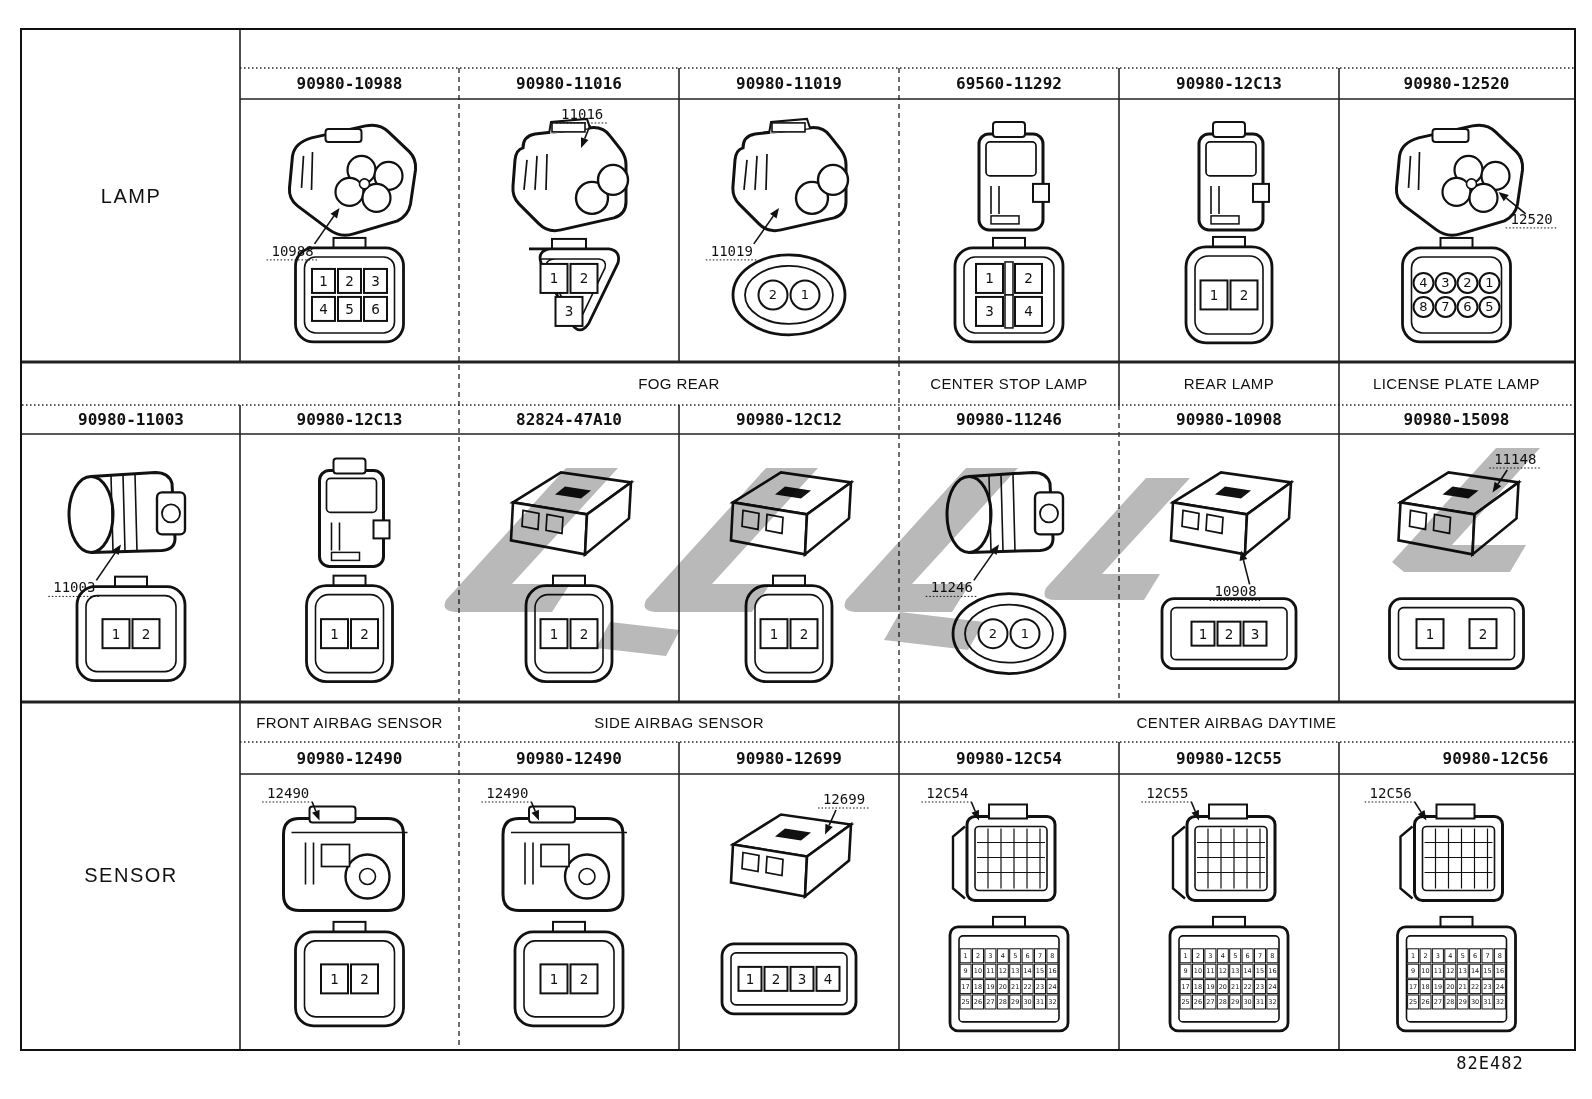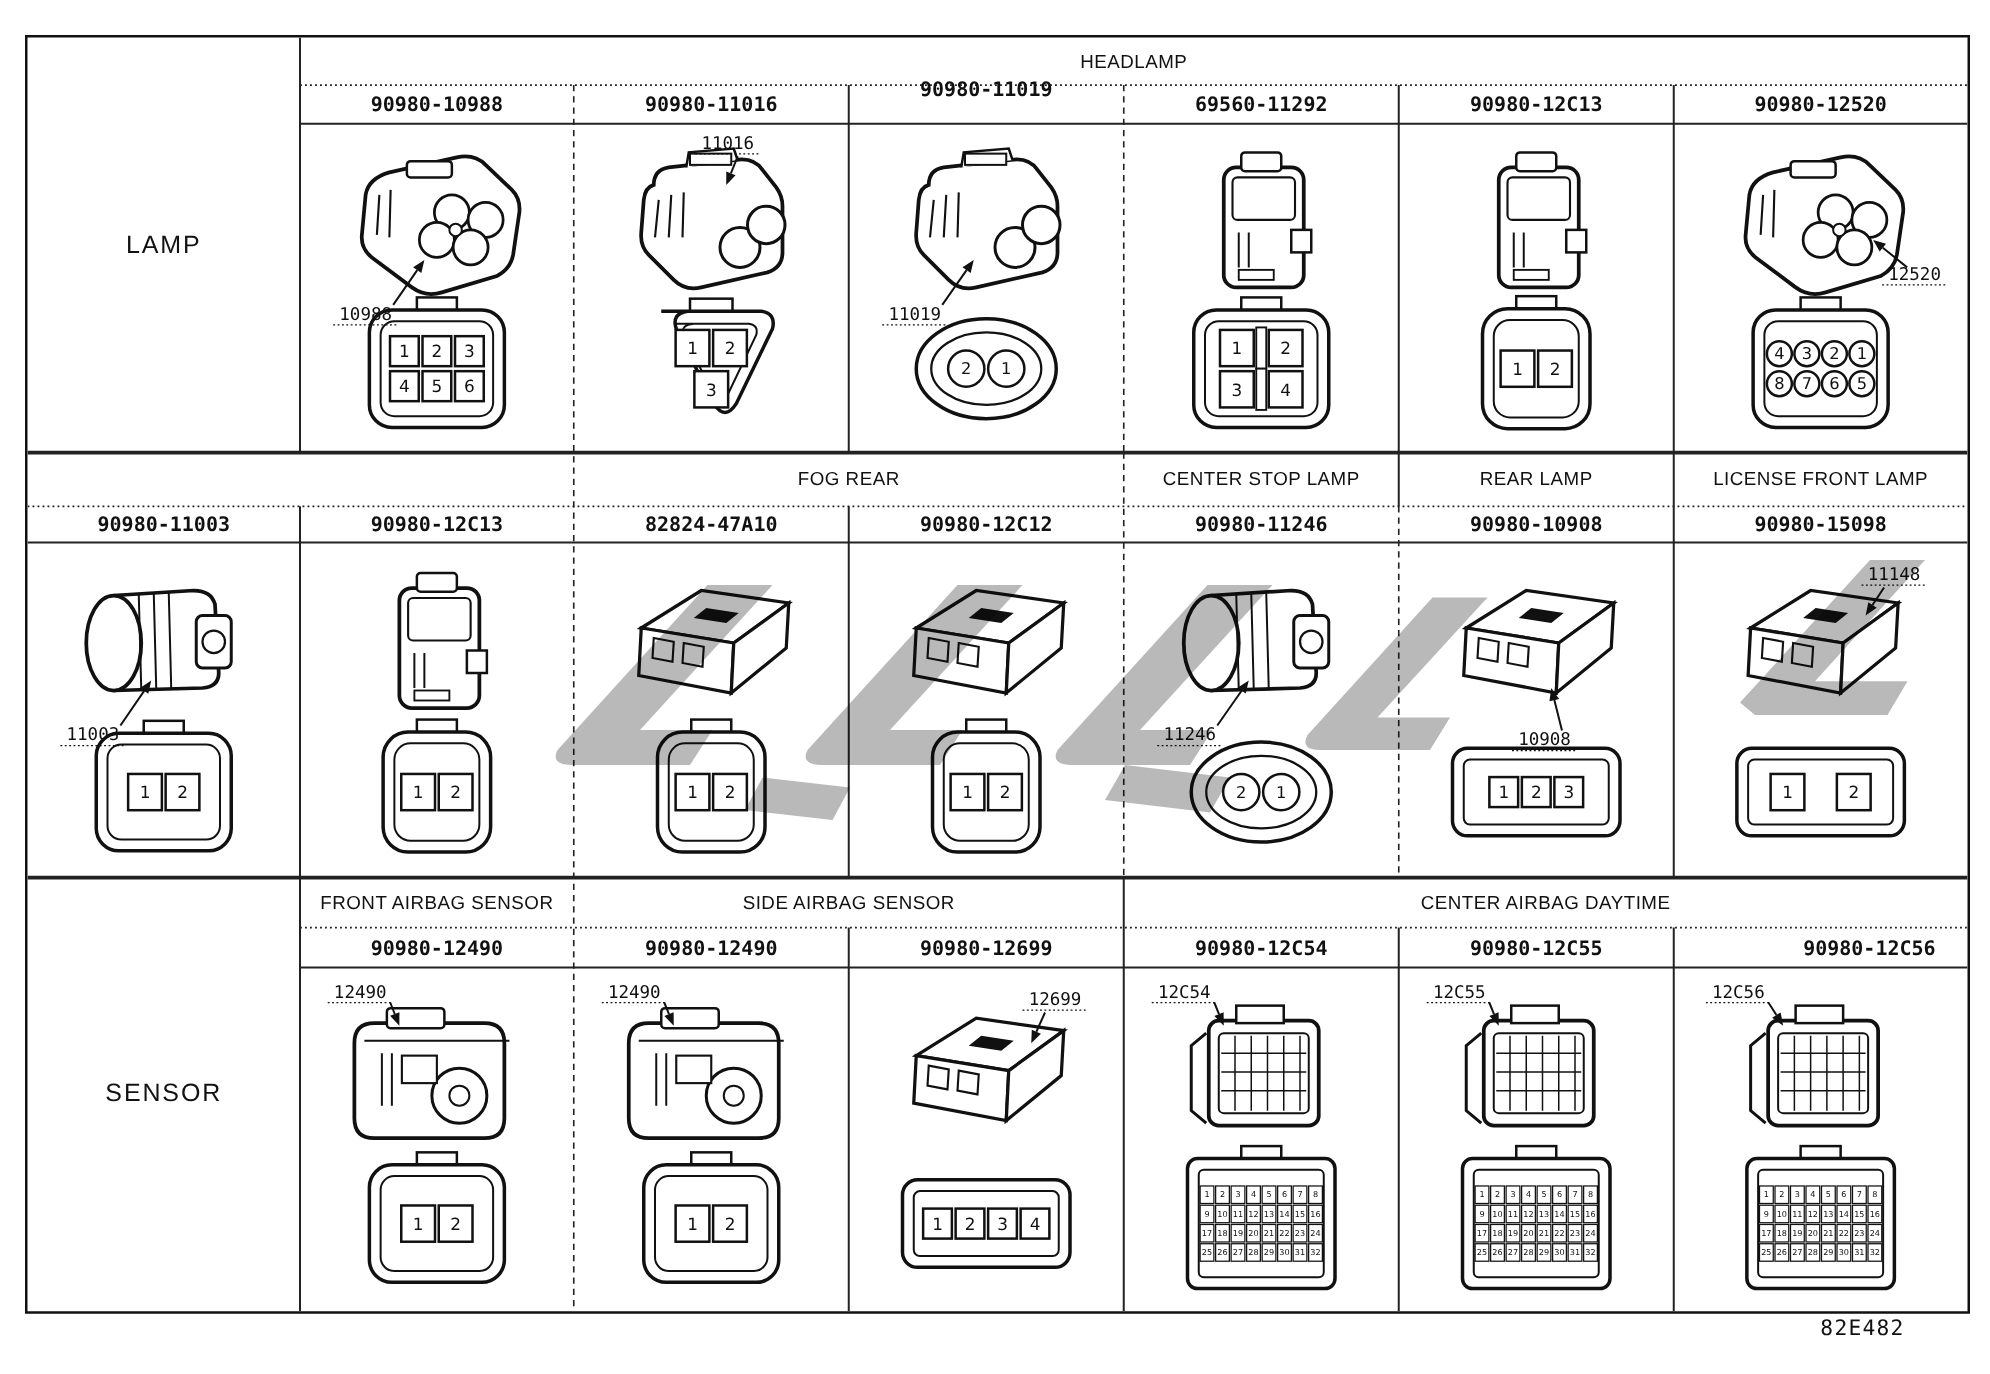--- a/index.html
+++ b/index.html
@@ -117,7 +117,6 @@
     <div class="lbl" style="left:0;top:0;width:218px;height:332px">LAMP</div>
     <div class="lbl" style="left:0;top:672px;width:218px;height:347px">SENSOR</div>
 
-    <div class="hdr" style="left:218px;top:0;width:1334px;height:38px">HEADLAMP</div>
     <div class="hdr" style="left:437px;top:332px;width:440px;height:43px">FOG REAR</div>
     <div class="hdr" style="left:877px;top:332px;width:220px;height:43px">CENTER STOP LAMP</div>
     <div class="hdr" style="left:1097px;top:332px;width:220px;height:43px">REAR LAMP</div>

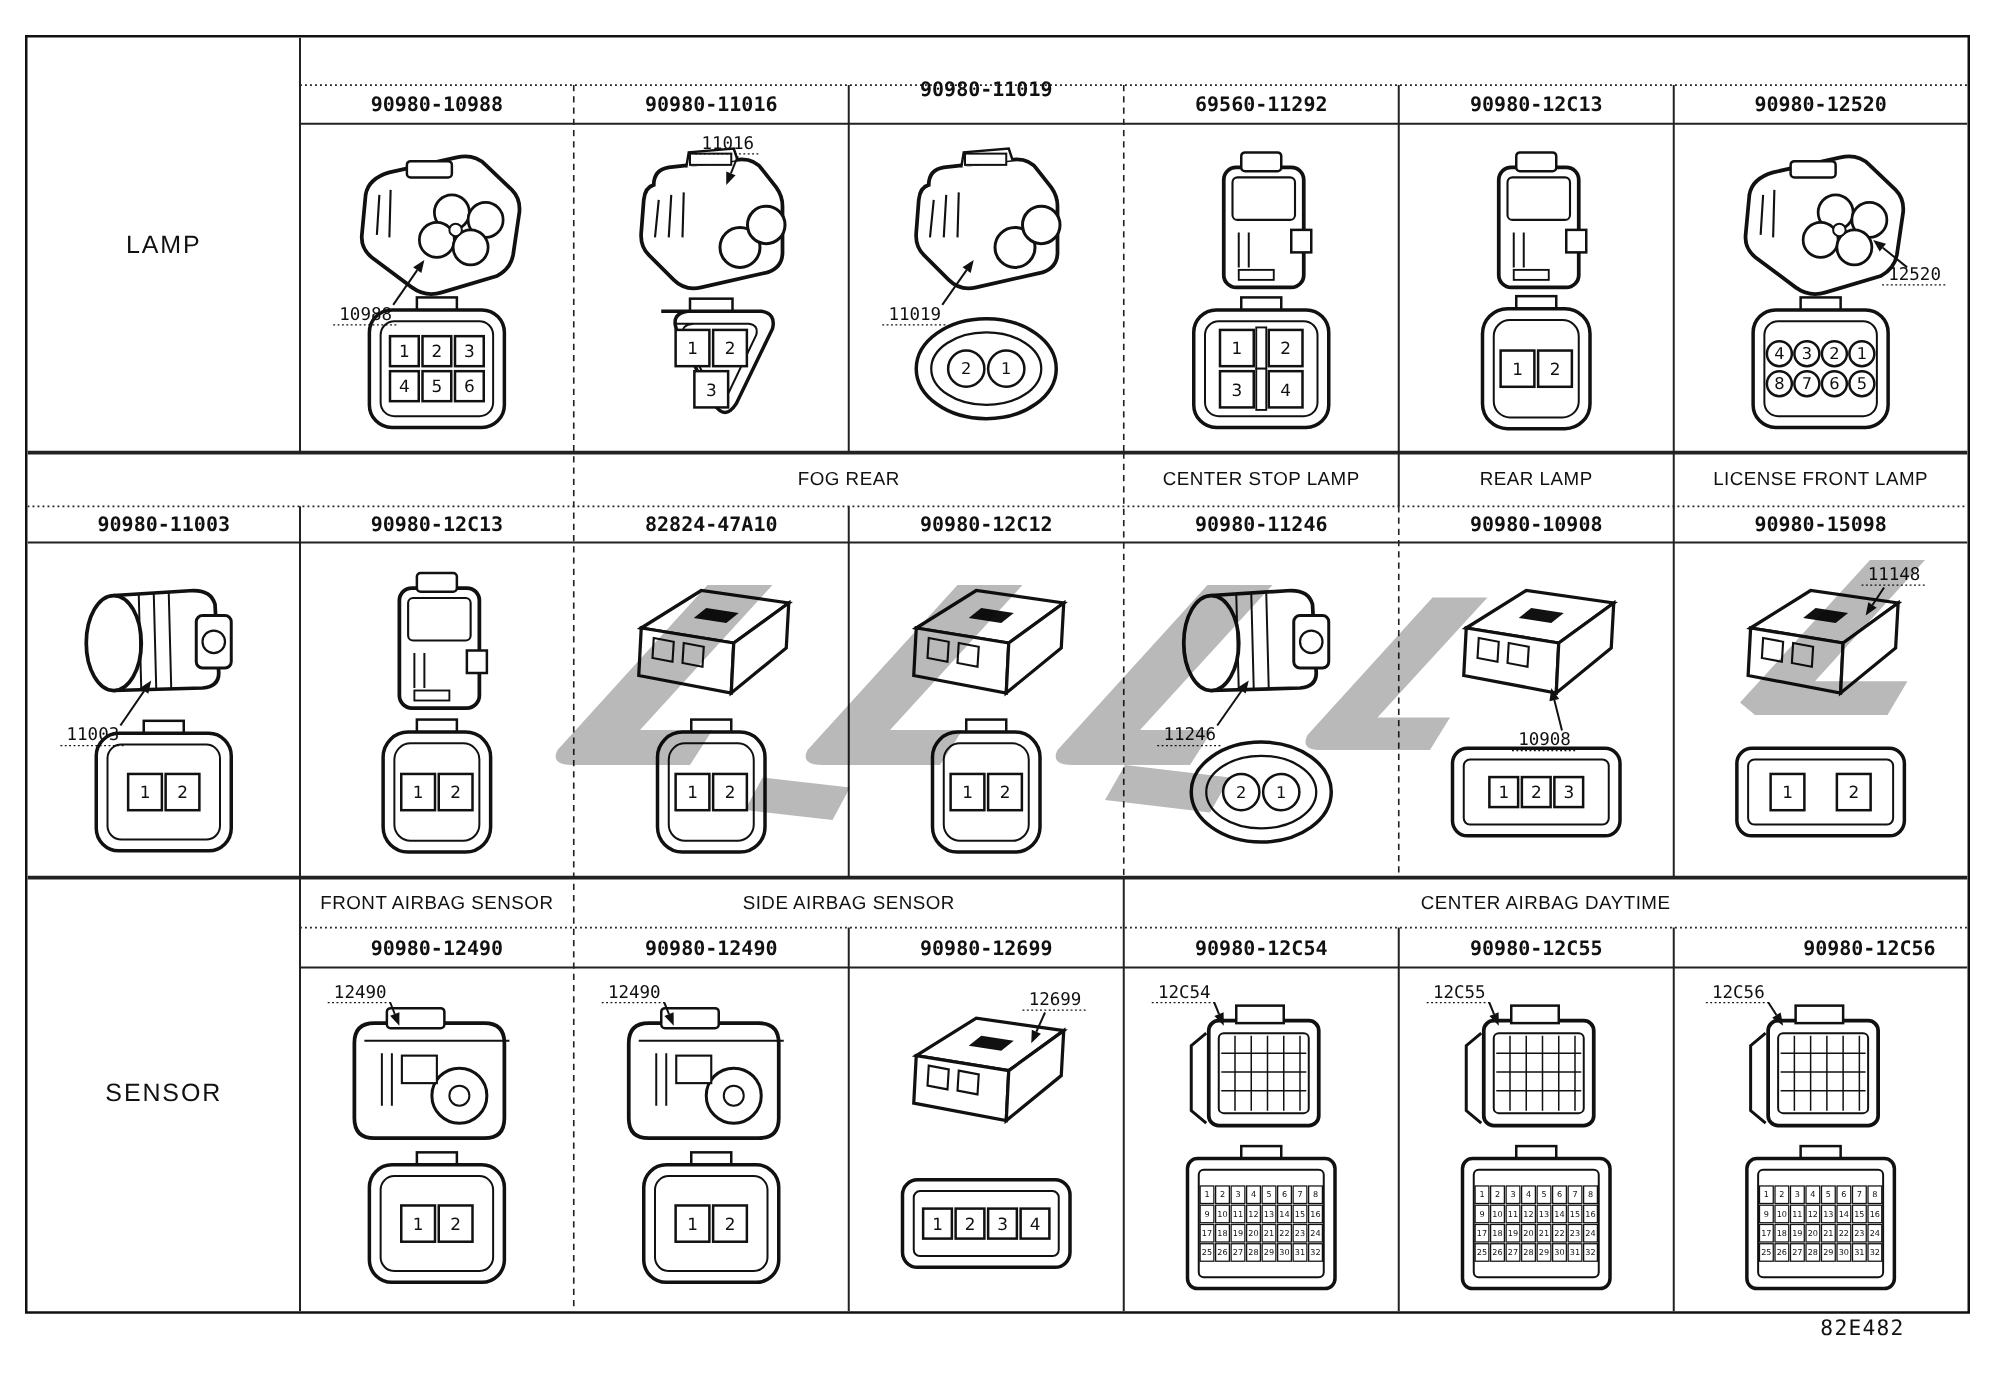--- a/index.html
+++ b/index.html
@@ -127,7 +127,7 @@
 
     <div class="pn" style="left:218px;top:38px;width:219px;height:31px">90980-10988</div>
     <div class="pn" style="left:437px;top:38px;width:220px;height:31px">90980-11016</div>
-    <div class="pn" style="left:657px;top:26px;width:220px;height:31px">90980-11019</div>
+    <div class="pn" style="left:657px;top:38px;width:220px;height:31px">90980-11019</div>
     <div class="pn" style="left:877px;top:38px;width:220px;height:31px">69560-11292</div>
     <div class="pn" style="left:1097px;top:38px;width:220px;height:31px">90980-12C13</div>
     <div class="pn" style="left:1317px;top:38px;width:235px;height:31px">90980-12520</div>

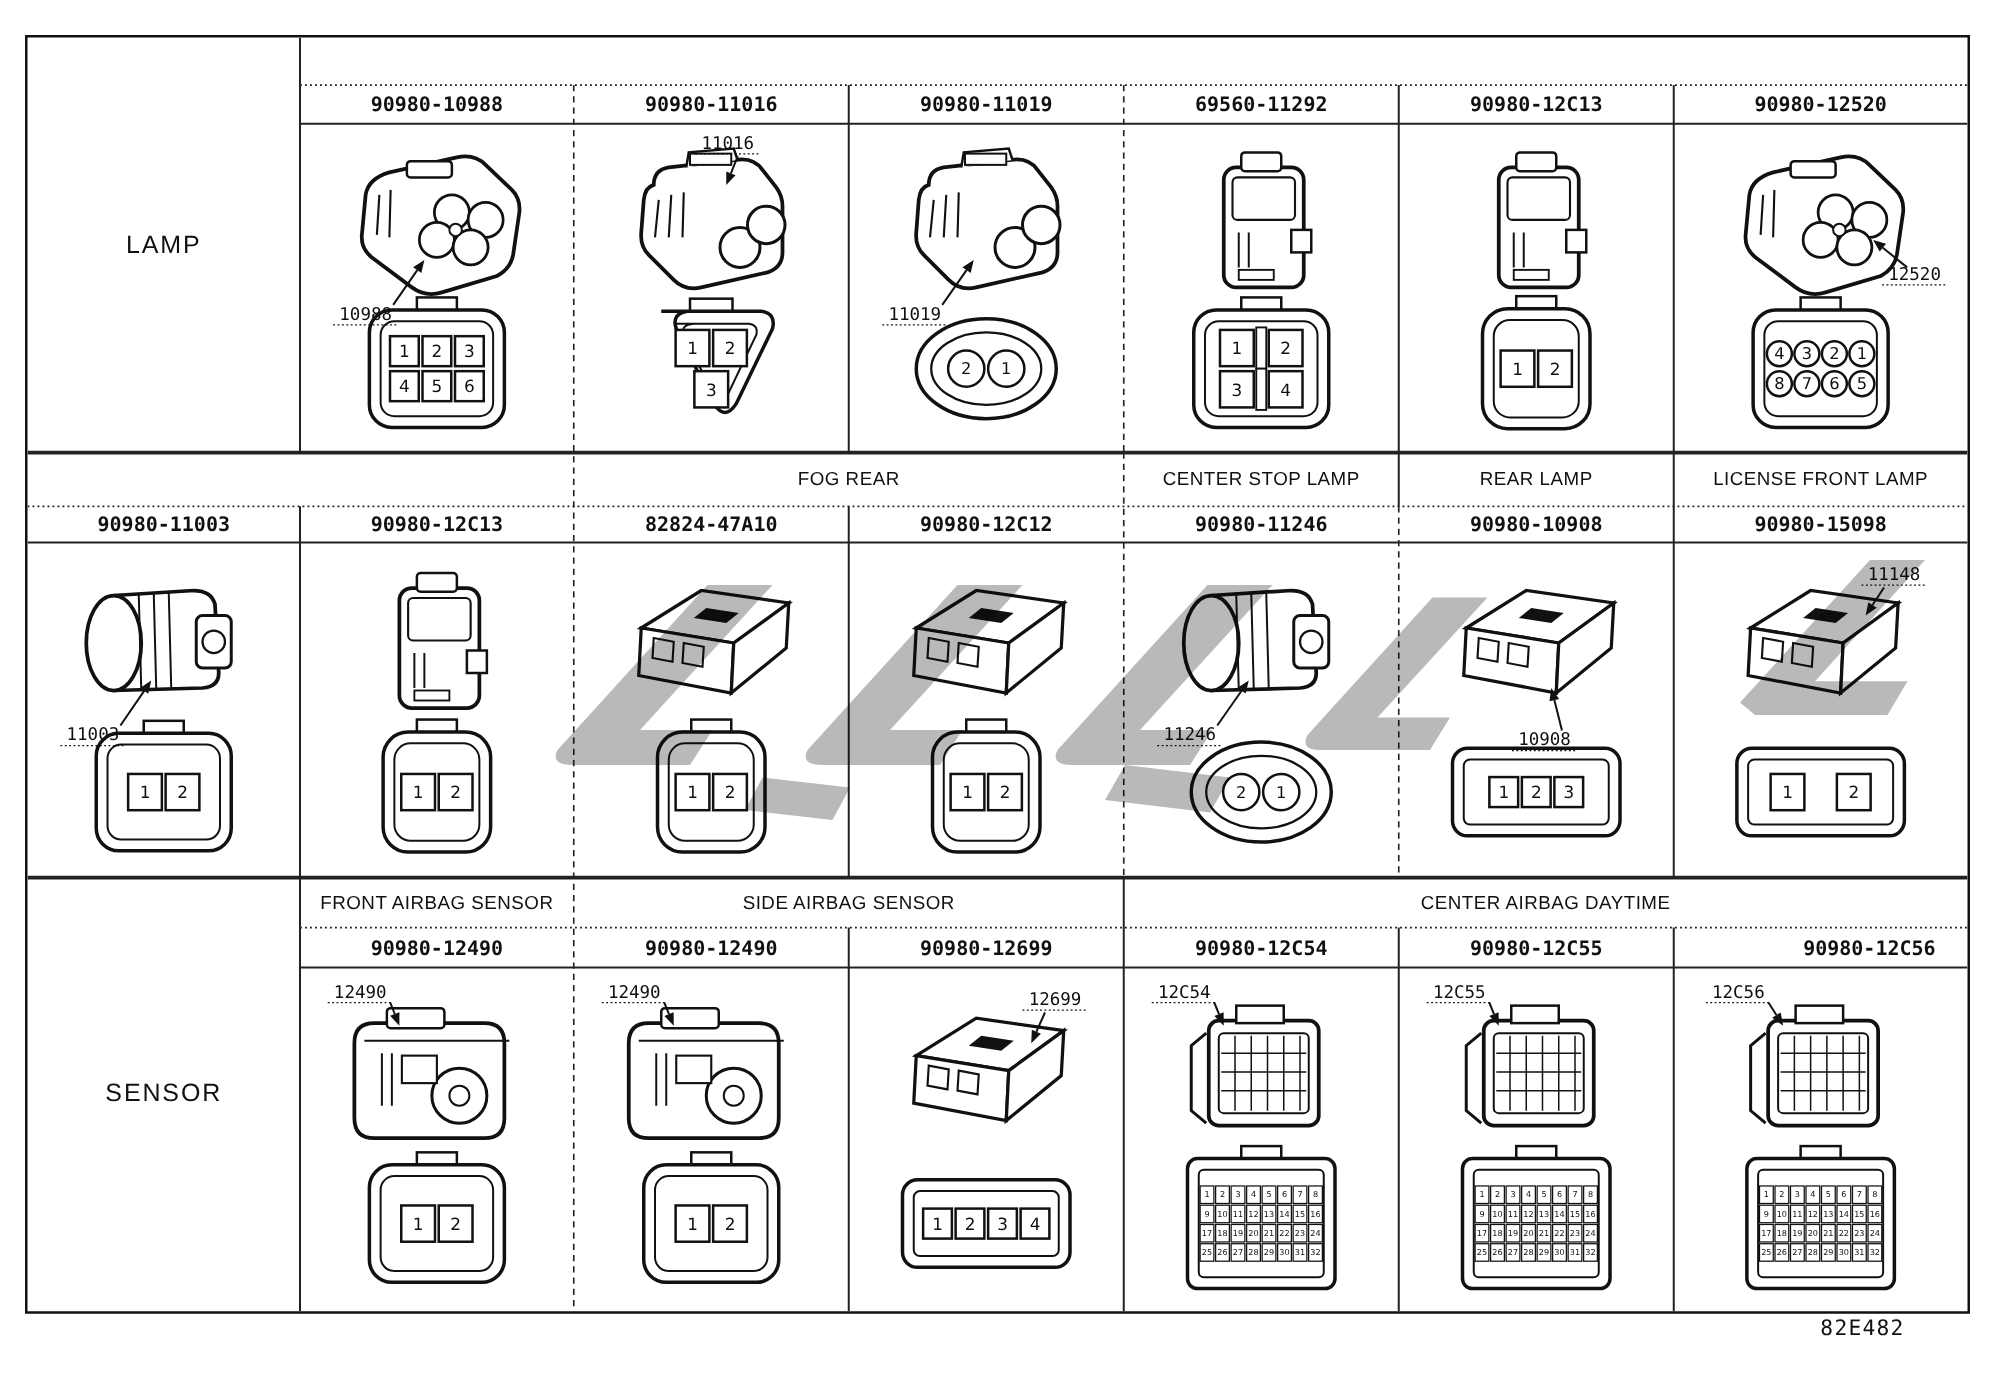--- a/index.html
+++ b/index.html
@@ -120,7 +120,7 @@
     <div class="hdr" style="left:437px;top:332px;width:440px;height:43px">FOG REAR</div>
     <div class="hdr" style="left:877px;top:332px;width:220px;height:43px">CENTER STOP LAMP</div>
     <div class="hdr" style="left:1097px;top:332px;width:220px;height:43px">REAR LAMP</div>
-    <div class="hdr" style="left:1317px;top:332px;width:235px;height:43px">LICENSE FRONT LAMP</div>
+    <div class="hdr" style="left:1317px;top:332px;width:235px;height:43px">LICENSE PLATE LAMP</div>
     <div class="hdr" style="left:218px;top:672px;width:219px;height:40px">FRONT AIRBAG SENSOR</div>
     <div class="hdr" style="left:437px;top:672px;width:440px;height:40px">SIDE AIRBAG SENSOR</div>
     <div class="hdr" style="left:877px;top:672px;width:675px;height:40px">CENTER AIRBAG DAYTIME</div>

